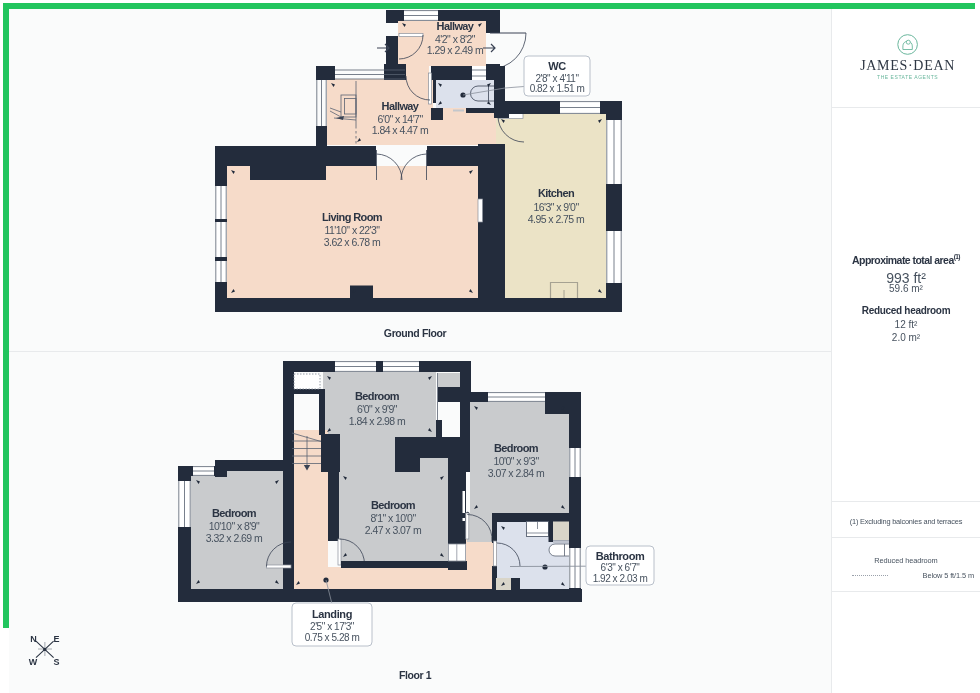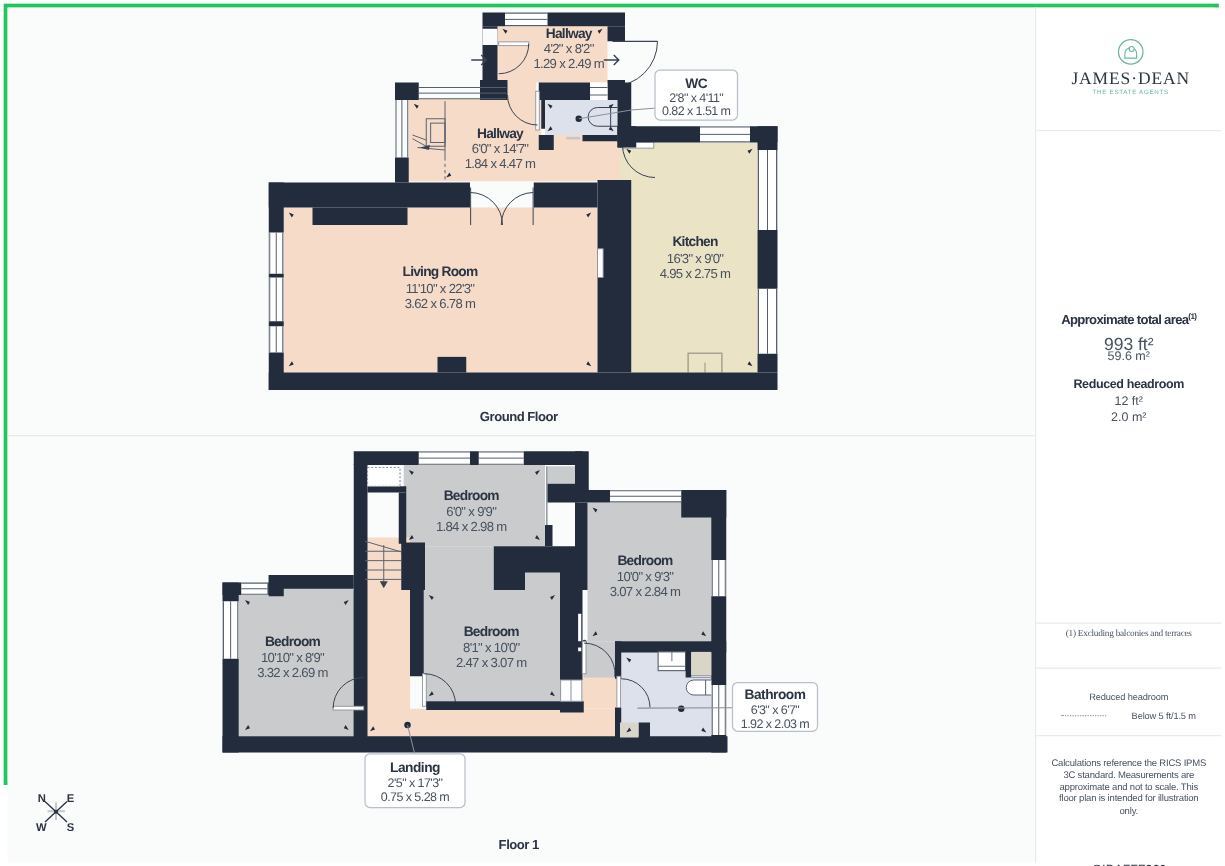--- a/index.html
+++ b/index.html
@@ -4,7 +4,7 @@
 <style>
   html,body{margin:0;padding:0;background:#fff;width:980px;height:693px;overflow:hidden;}
   body{font-family:"Liberation Sans", sans-serif;}
-  #page{position:absolute;left:3px;top:3px;width:972px;height:625px;border:3px solid #22c55e;box-sizing:border-box;background:#86efac;}
+  #page{position:absolute;left:3px;top:3px;width:972px;height:625px;border:6px solid #22c55e;box-sizing:border-box;background:#b91c1c;}
   #planarea{position:absolute;left:0;top:0;width:822px;height:684px;background:#fafbfb;}
   #divider{position:absolute;left:0;top:342px;width:822px;height:1px;background:#e8eaec;}
   #sidebar{position:absolute;left:822px;top:0;width:148px;height:684px;background:#ffffff;border-left:1px solid #e8eaec;box-sizing:border-box;}

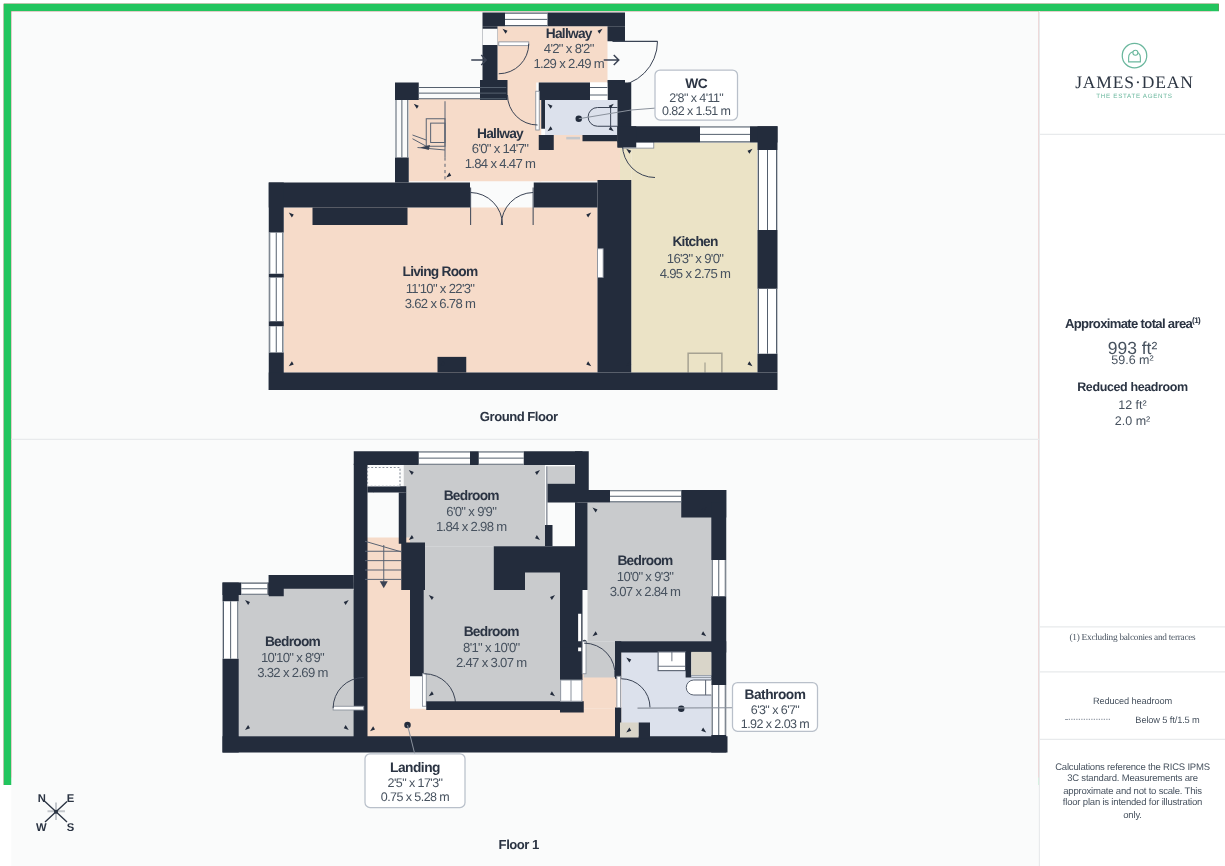--- a/index.html
+++ b/index.html
@@ -49,7 +49,7 @@
     <div class="sb" style="top:310px;font-size:10px;color:#47525f;">12 ft²</div>
     <div class="sb" style="top:323px;font-size:10px;color:#47525f;">2.0 m²</div>
 
-    <div class="sb" style="top:496px;font-size:7.4px;letter-spacing:-0.2px;color:#47525f;font-family:Liberation Serif, serif;">(1) Excluding balconies and terraces</div>
+    <div class="sb" style="top:508px;font-size:7.4px;letter-spacing:-0.2px;color:#47525f;">(1) Excluding balconies and terraces</div>
 
     <div class="sb" style="top:547px;font-size:7.4px;letter-spacing:-0.1px;color:#47525f;">Reduced headroom</div>
 

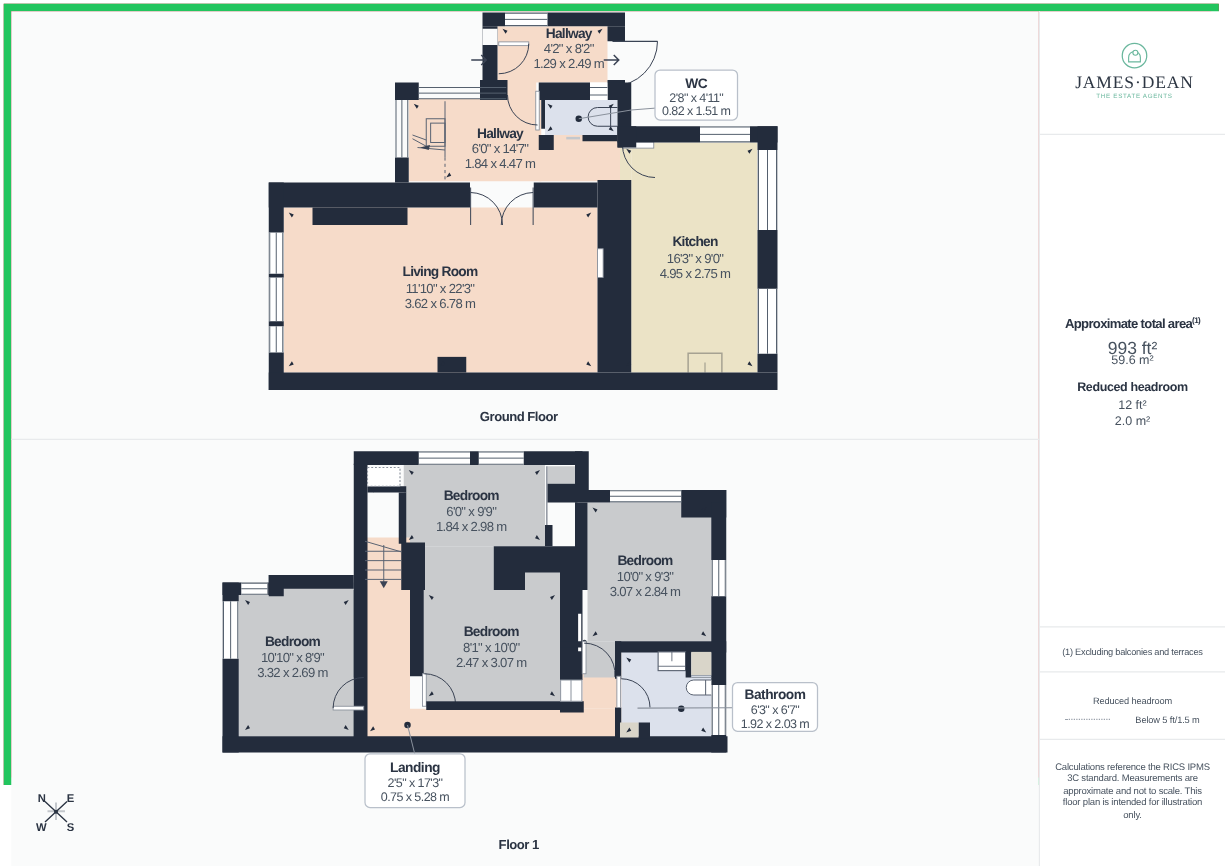--- a/index.html
+++ b/index.html
@@ -54,7 +54,7 @@
     <div class="sb" style="top:547px;font-size:7.4px;letter-spacing:-0.1px;color:#47525f;">Reduced headroom</div>
 
     <div style="position:absolute;left:20px;top:566px;width:36px;border-top:1.5px dotted #9aa1ab;"></div>
-    <div style="position:absolute;left:62px;top:562px;width:80px;text-align:center;font-size:7.4px;letter-spacing:-0.1px;color:#47525f;">Below 5 ft/1.5 m</div>
+    <div style="position:absolute;left:62px;top:562px;width:80px;text-align:right;font-size:7.4px;letter-spacing:-0.1px;color:#47525f;">Below 5 ft/1.5 m</div>
 
     <div class="sb" style="top:600px;font-size:7.6px;line-height:9.4px;letter-spacing:-0.15px;color:#47525f;">Calculations reference the RICS IPMS<br>3C standard. Measurements are<br>approximate and not to scale. This<br>floor plan is intended for illustration<br>only.</div>
 

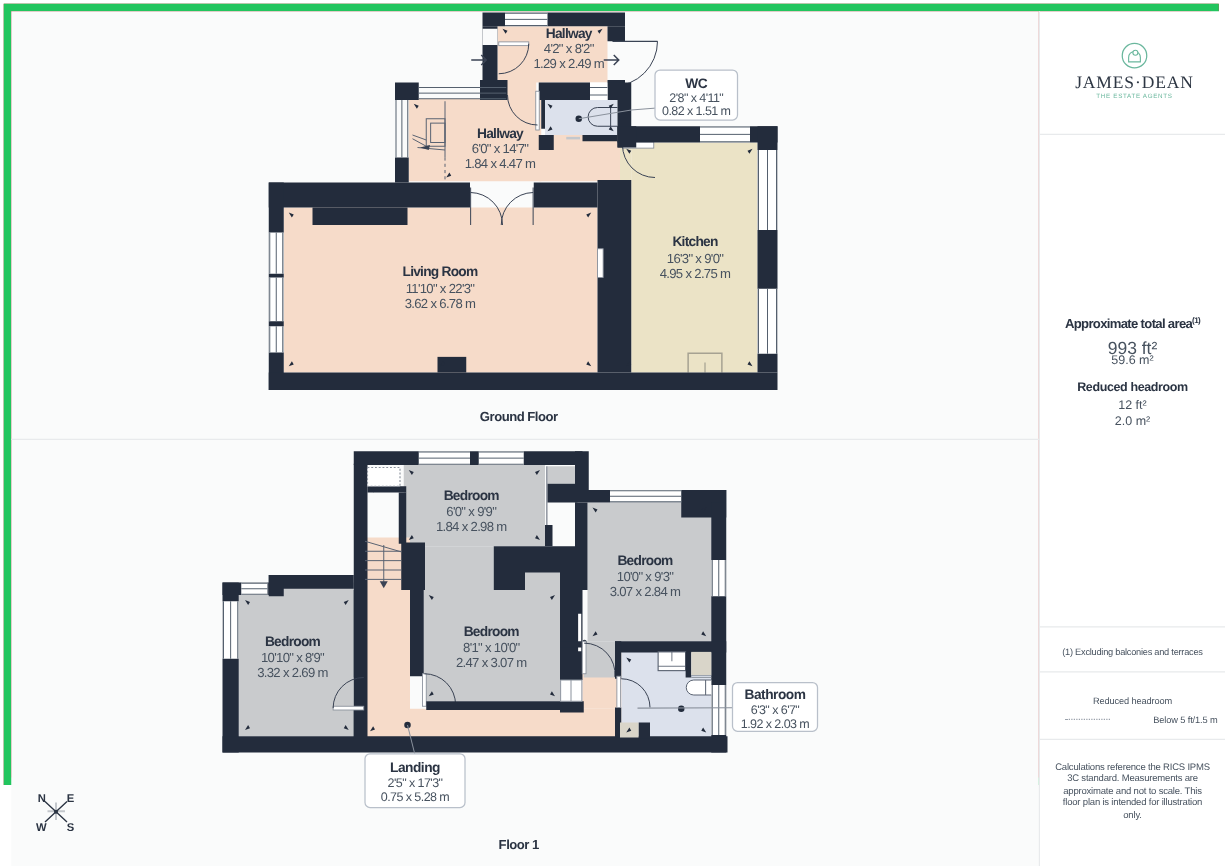--- a/index.html
+++ b/index.html
@@ -56,7 +56,6 @@
     <div style="position:absolute;left:20px;top:566px;width:36px;border-top:1.5px dotted #9aa1ab;"></div>
     <div style="position:absolute;left:62px;top:562px;width:80px;text-align:right;font-size:7.4px;letter-spacing:-0.1px;color:#47525f;">Below 5 ft/1.5 m</div>
 
-    <div class="sb" style="top:600px;font-size:7.6px;line-height:9.4px;letter-spacing:-0.15px;color:#47525f;">Calculations reference the RICS IPMS<br>3C standard. Measurements are<br>approximate and not to scale. This<br>floor plan is intended for illustration<br>only.</div>
 
     <div class="sb" style="top:684px;font-size:9.5px;letter-spacing:0.2px;color:#2b3443;font-style:italic;">GIRAFFE<b>360</b></div>
   </div>

